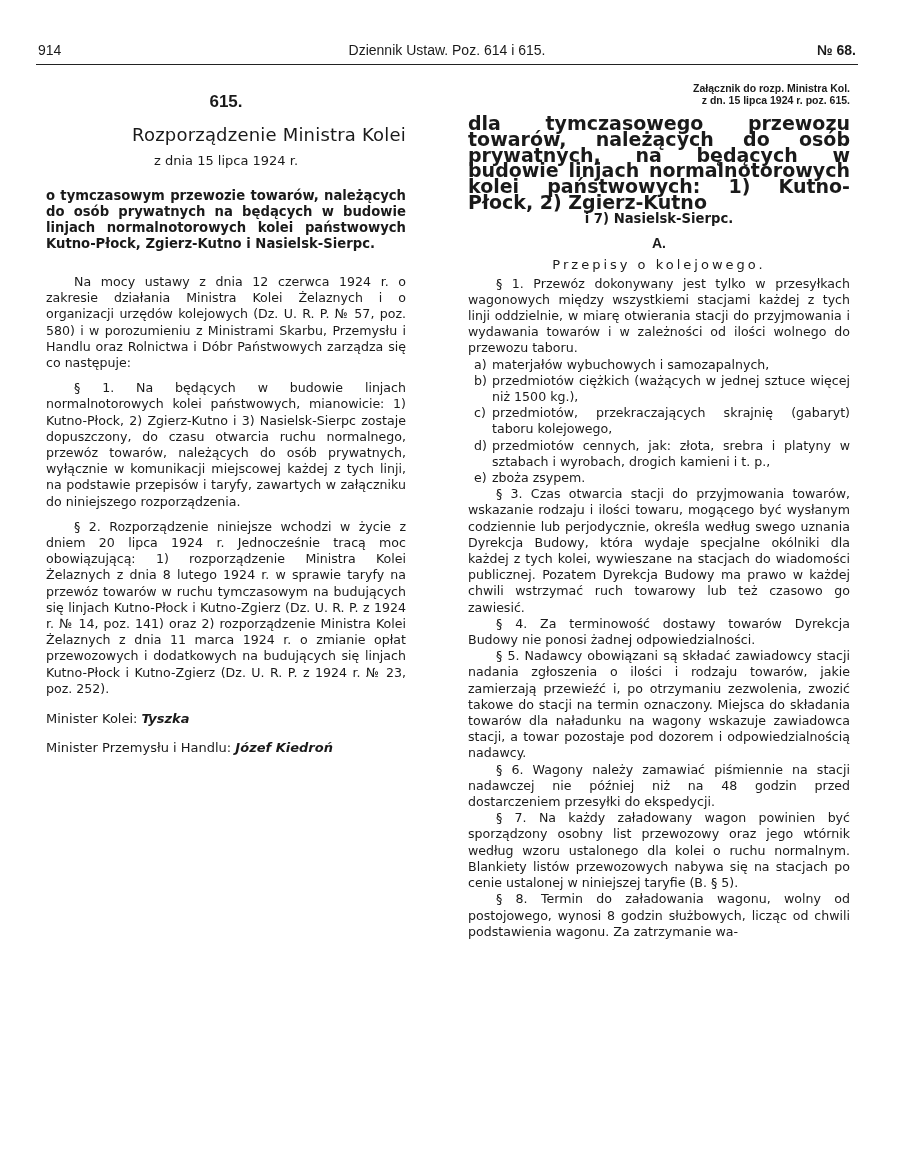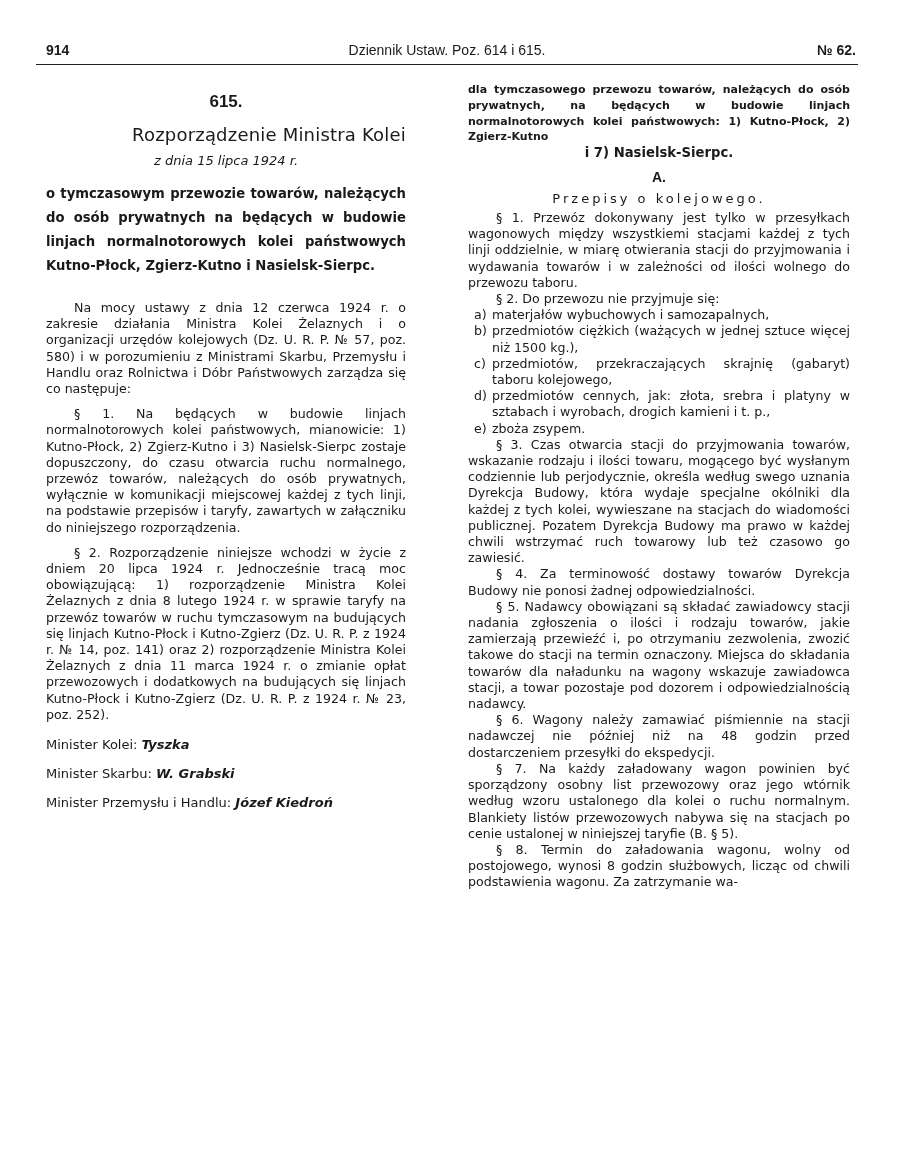--- a/index.html
+++ b/index.html
@@ -12,7 +12,7 @@
       border-bottom: 1.5px solid #222;
       font-size: 14px; font-family: "Liberation Sans", sans-serif;
     }
-    .header .pg { position: absolute; left: 10px; top: 6px; font-weight: bold; }
+    .header .pg { position: absolute; left: 2px; top: 6px; font-weight: normal; }
     .header .title { position: absolute; left: 0; right: 0; top: 6px; text-align: center; }
     .header .num { position: absolute; right: 2px; top: 6px; font-weight: bold; }
 

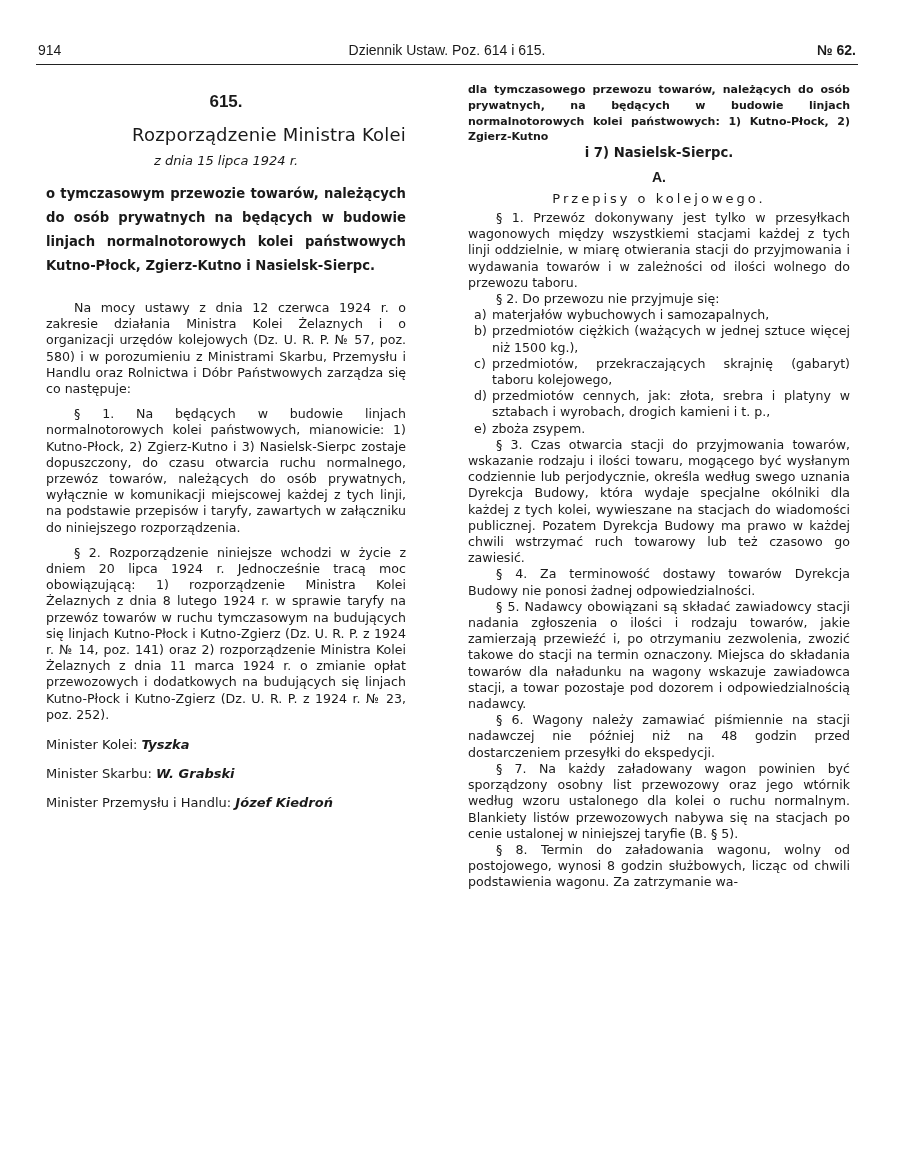--- a/index.html
+++ b/index.html
@@ -47,7 +47,7 @@
 <div class="header">
   <span class="pg">914</span>
   <span class="title">Dziennik Ustaw. Poz. 614 i 615.</span>
-  <span class="num">№ 62.</span>
+  <span class="num">№ 68.</span>
 </div>
 
 <div class="col left">

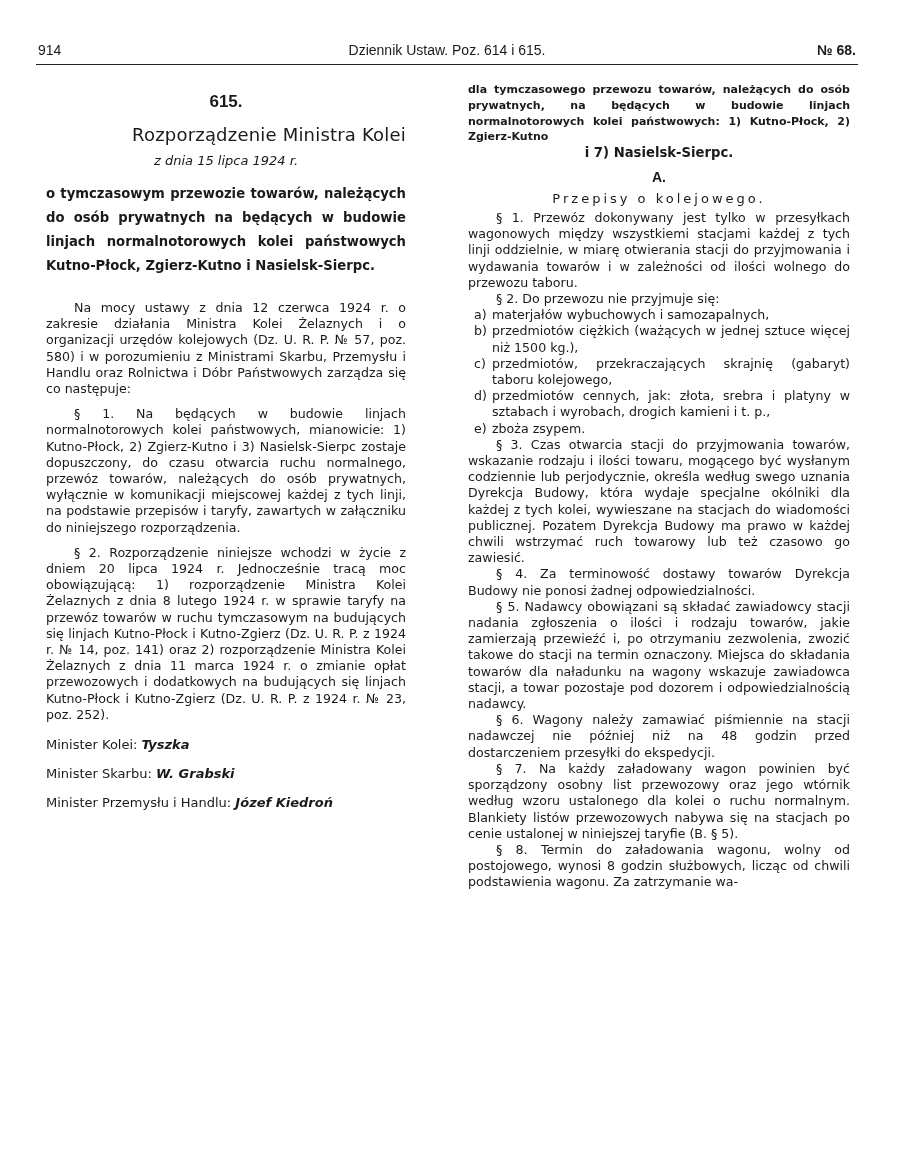--- a/index.html
+++ b/index.html
@@ -76,6 +76,10 @@
 </div>
 
 <div class="col right">
+  <p class="annex-note">
+    <span>Załącznik do rozp. Ministra Kol.</span><br>
+    <span>z dn. 15 lipca 1924 r. poz. 615.</span>
+  </p>
   <p class="annex-subject">dla tymczasowego przewozu towarów, należących do osób prywatnych, na będących w budowie linjach normalnotorowych kolei państwowych: 1) Kutno-Płock, 2) Zgierz-Kutno</p>
   <p class="annex-subject-last">i 7) Nasielsk-Sierpc.</p>
   <p class="section-letter">A.</p>

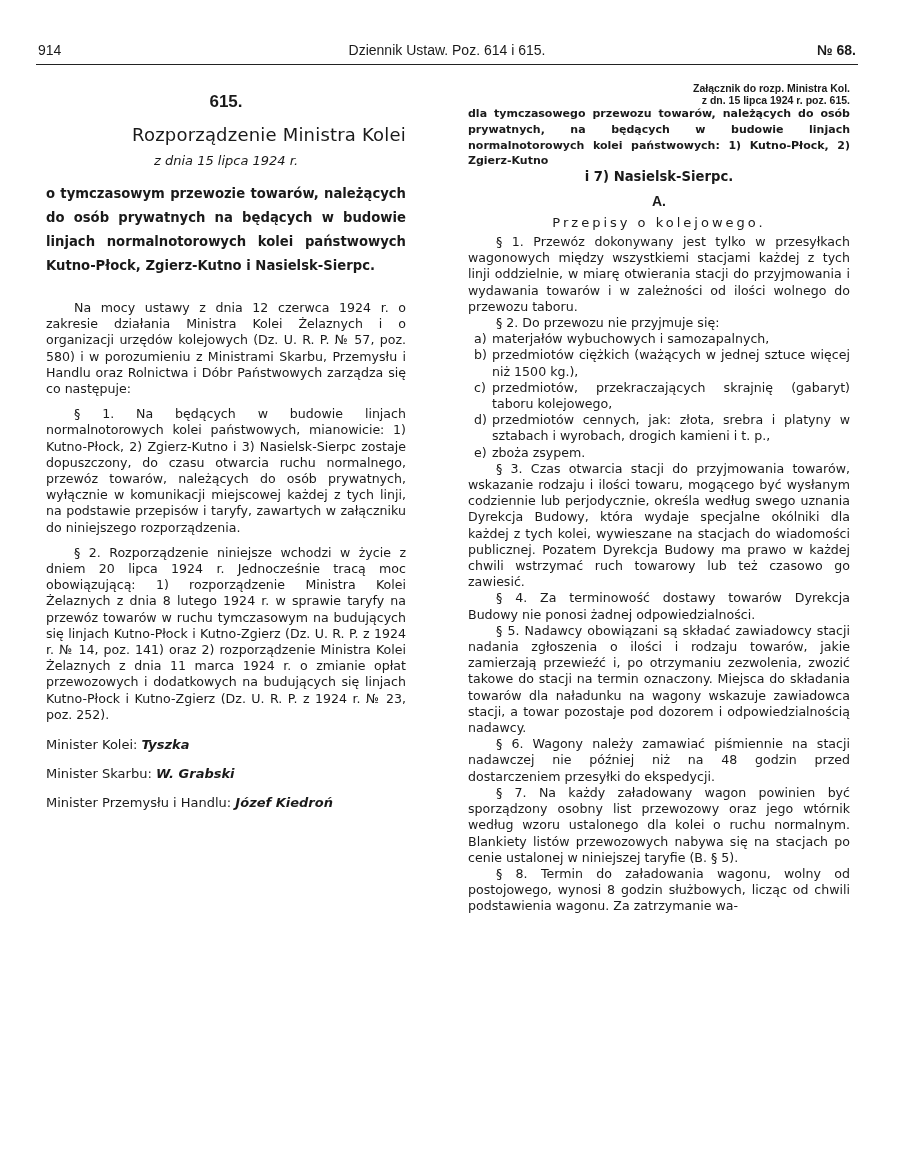--- a/index.html
+++ b/index.html
@@ -33,7 +33,7 @@
 
     .annex-note { text-align: right; font-size: 10.5px; line-height: 12px; font-weight: bold; font-family: "Liberation Sans", sans-serif; }
     .annex-title { text-align: center; font-size: 17px; font-weight: bold; margin-top: 20px; }
-    .annex-subject { font-weight: bold; font-size: 11px; line-height: 15.8px; margin-top: 0; text-align: justify; }
+    .annex-subject { font-weight: bold; font-size: 19px; line-height: 15.8px; margin-top: 10px; text-align: justify; }
     .annex-subject-last { text-align: center; font-weight: bold; font-size: 13.2px; line-height: 15.8px; }
     .section-letter { text-align: center; font-size: 14px; font-weight: bold; margin-top: 8px; font-family: "Liberation Sans", sans-serif; }
     .section-heading { text-align: center; font-size: 13px; letter-spacing: 3px; margin-top: 6px; margin-bottom: 4px; }

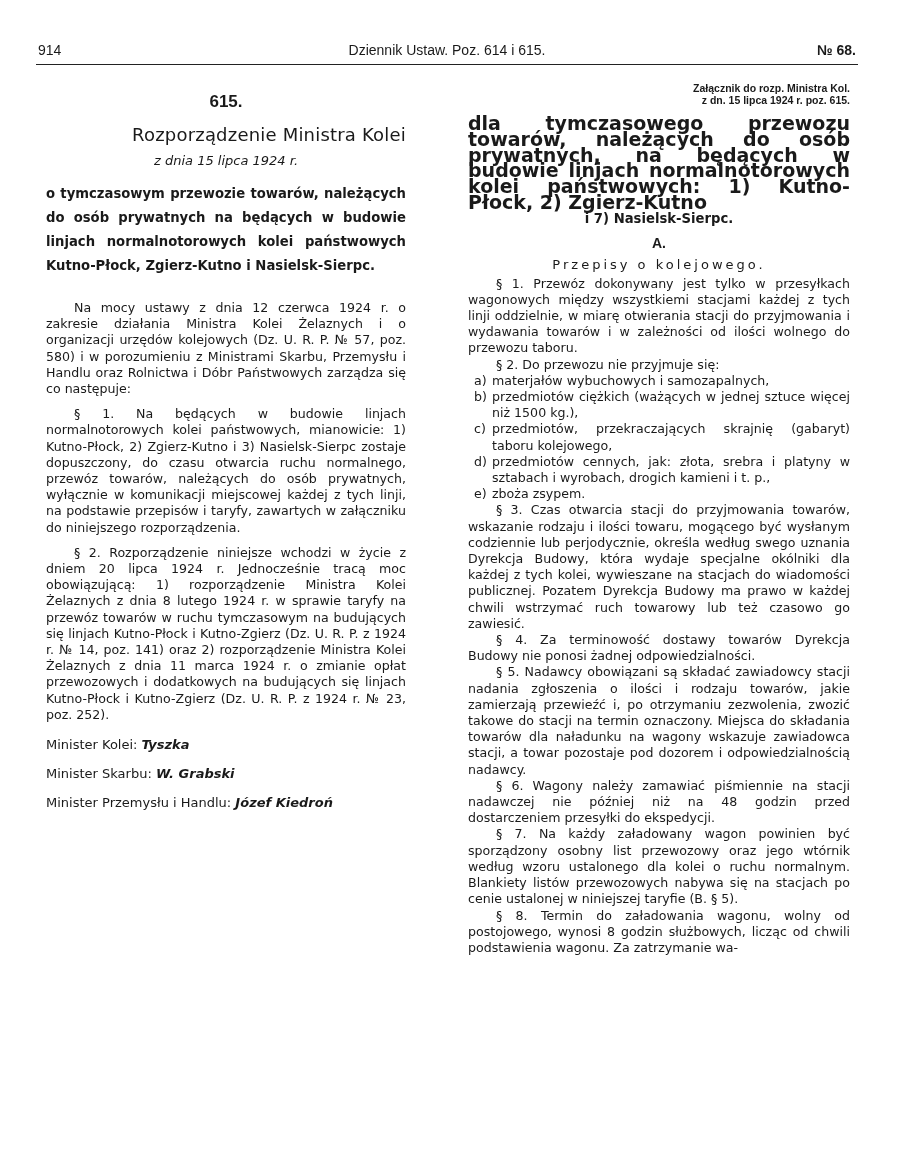--- a/index.html
+++ b/index.html
@@ -23,7 +23,7 @@
     p { margin: 0; }
     .doc-num { text-align: center; font-weight: bold; font-size: 17px; margin-top: 10px; font-family: "Liberation Sans", sans-serif; }
     .doc-title { text-align: right; font-size: 18px; margin-top: 12px; letter-spacing: 0.2px; }
-    .doc-date { text-align: center; font-size: 13px; margin-top: 8px; font-style: italic; }
+    .doc-date { text-align: center; font-size: 13px; margin-top: 8px; }
     .doc-subject { font-weight: bold; font-size: 13.2px; line-height: 24px; margin-top: 14px; text-align: justify; }
     .body-text { font-size: 12.6px; line-height: 16.2px; text-align: justify; }
     .indent { text-indent: 28px; }

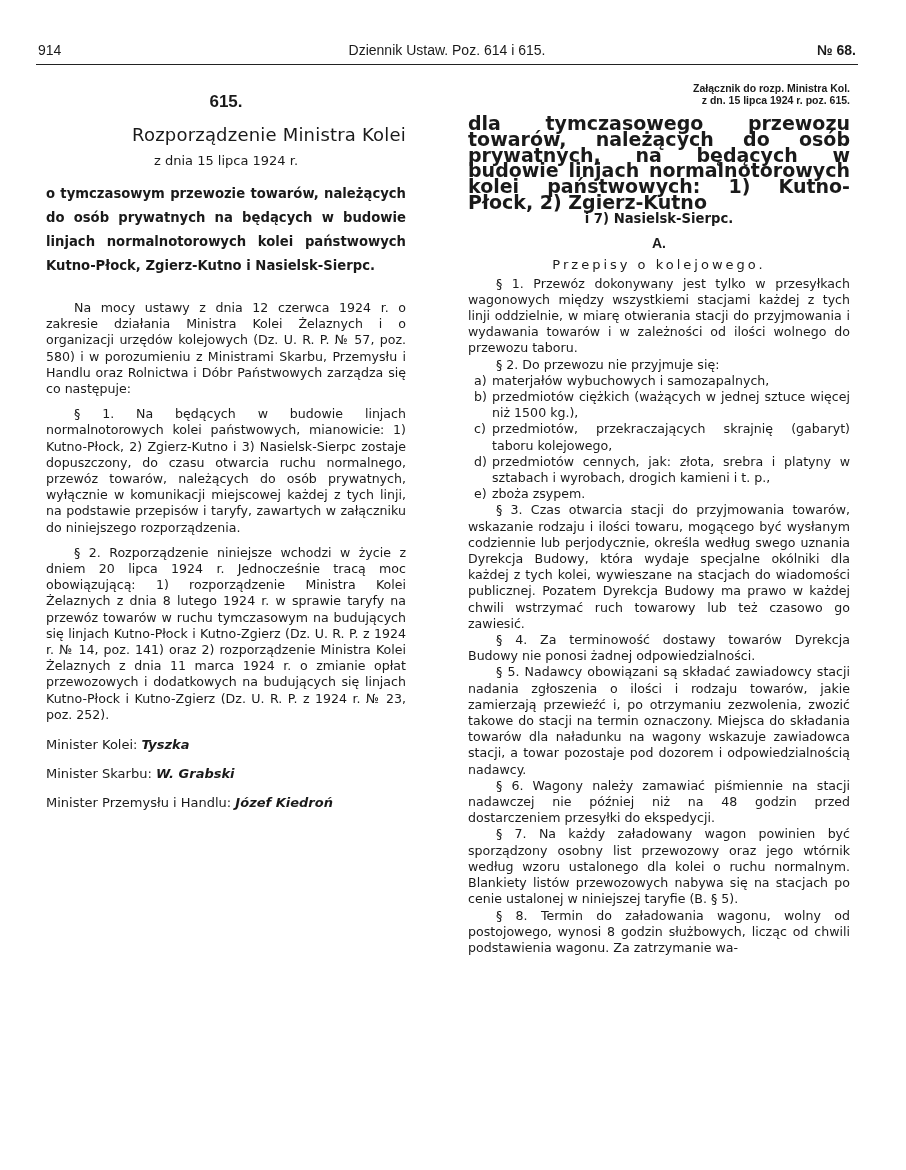--- a/index.html
+++ b/index.html
@@ -24,7 +24,7 @@
     .doc-num { text-align: center; font-weight: bold; font-size: 17px; margin-top: 10px; font-family: "Liberation Sans", sans-serif; }
     .doc-title { text-align: right; font-size: 18px; margin-top: 12px; letter-spacing: 0.2px; }
     .doc-date { text-align: center; font-size: 13px; margin-top: 8px; }
-    .doc-subject { font-weight: bold; font-size: 13.2px; line-height: 24px; margin-top: 14px; text-align: justify; }
+    .doc-subject { font-weight: bold; font-size: 13.2px; line-height: 16px; margin-top: 20px; text-align: justify; }
     .body-text { font-size: 12.6px; line-height: 16.2px; text-align: justify; }
     .indent { text-indent: 28px; }
     .gap { margin-top: 9px; }

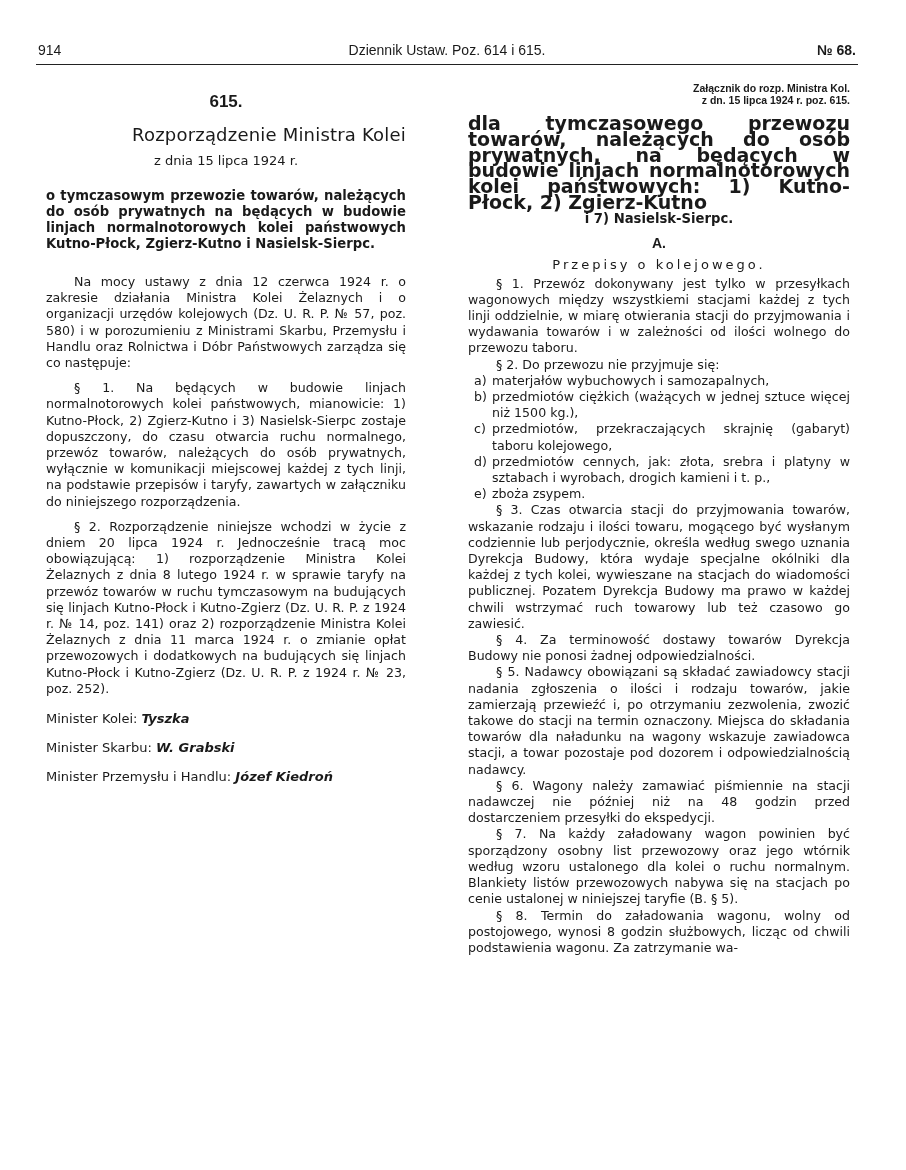--- a/index.html
+++ b/index.html
@@ -85,7 +85,6 @@
   <p class="section-letter">A.</p>
   <p class="section-heading">Przepisy o kolejowego.</p>
   <p class="body-text indent">§ 1. Przewóz dokonywany jest tylko w przesyłkach wagonowych między wszystkiemi stacjami każdej z tych linji oddzielnie, w miarę otwierania stacji do przyjmowania i wydawania towarów i w zależności od ilości wolnego do przewozu taboru.</p>
-  <p class="body-text indent">§ 2. Do przewozu nie przyjmuje się:</p>
   <div>
     <div class="list-item">
       <span class="lbl">a)</span>

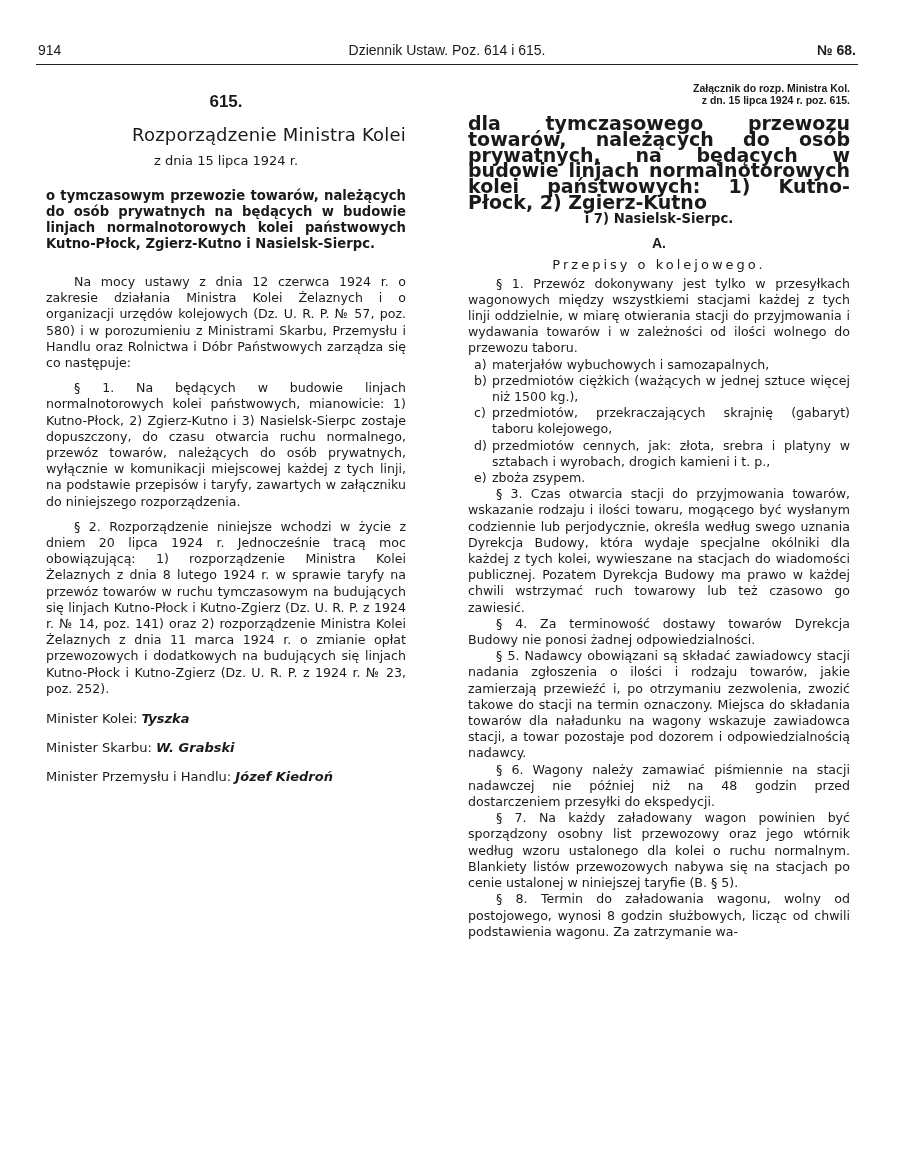--- a/index.html
+++ b/index.html
@@ -65,10 +65,6 @@
       <em>Tyszka</em>
     </p>
     <p class="sig">
-      <span>Minister Skarbu:</span>
-      <em>W. Grabski</em>
-    </p>
-    <p class="sig">
       <span>Minister Przemysłu i Handlu:</span>
       <em>Józef Kiedroń</em>
     </p>

